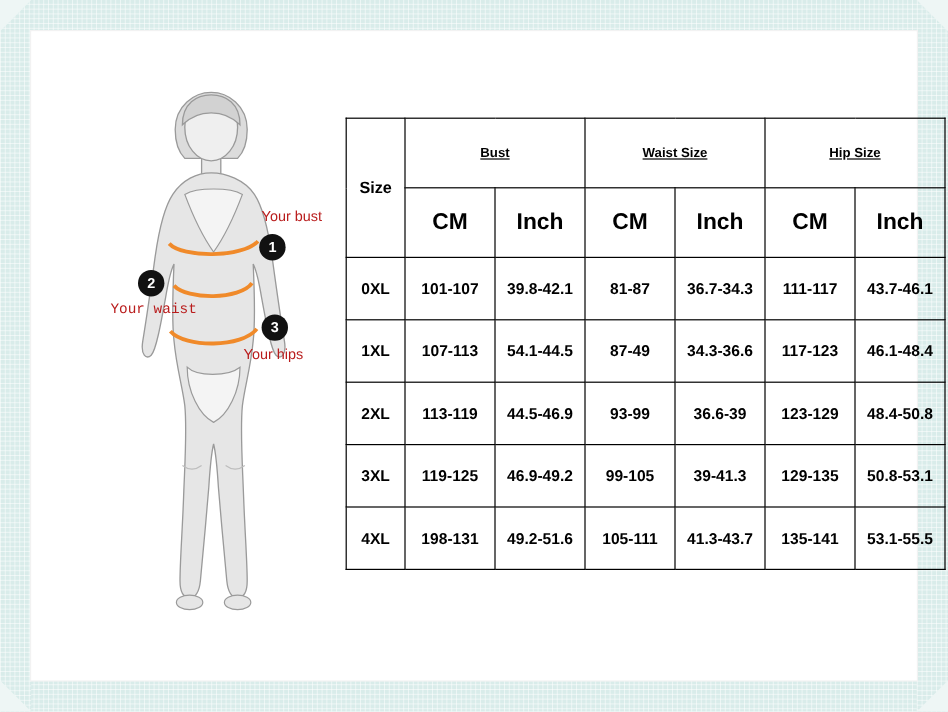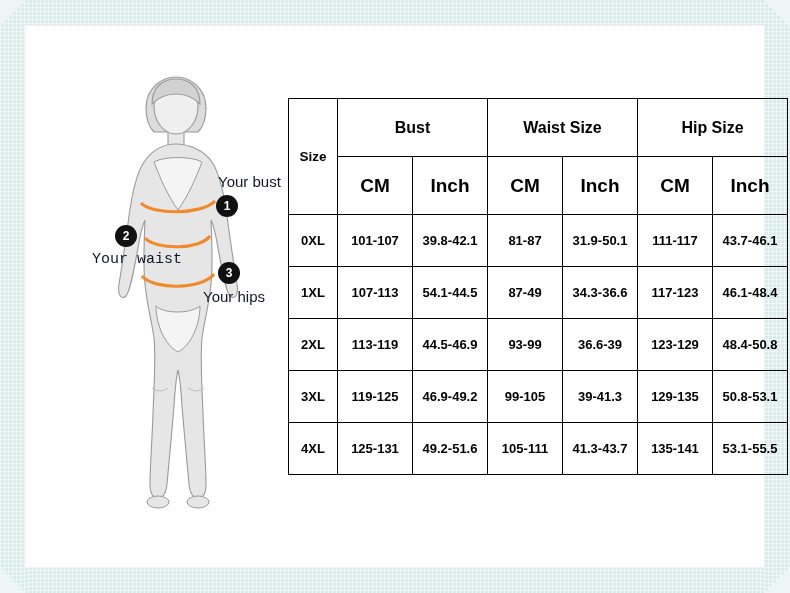--- a/index.html
+++ b/index.html
@@ -100,7 +100,7 @@
   }
   .col-size   { width: 48px;  height: 33px; }
   .col-val    { width: 74px; }
-  .grp-head   { height: 57px; font-size: 16px; }
+  .grp-head   { height: 57px; font-size: 11px; text-decoration: underline; }
   .unit-head  { height: 57px; font-size: 19px; }
   .size-head  { font-size: 13.5px; }
   .data-row td { height: 51px; font-size: 13px; font-weight: bold; }

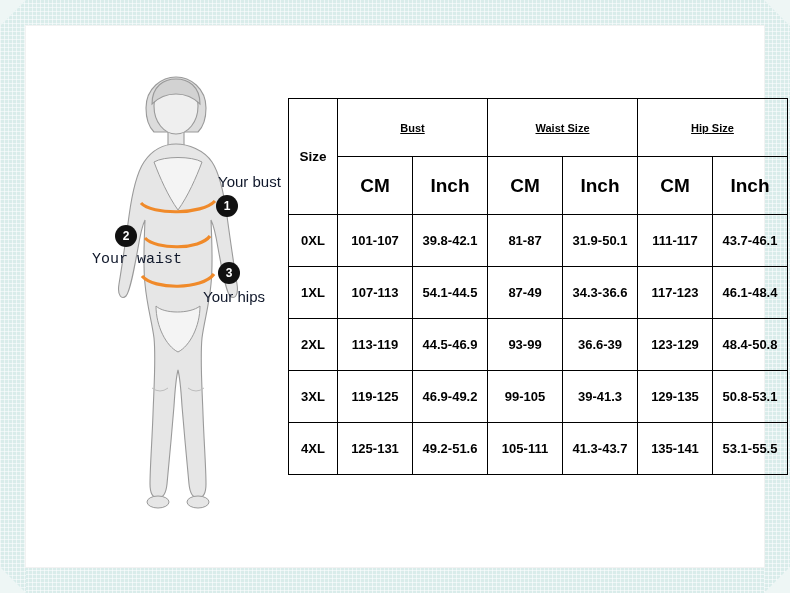--- a/index.html
+++ b/index.html
@@ -65,8 +65,8 @@
   }
   .callout-label {
     position: absolute;
-    font-size: 15px;
-    color: #0f172a;
+    font-size: 12px;
+    color: #b91c1c;
     white-space: nowrap;
   }
   .badge {

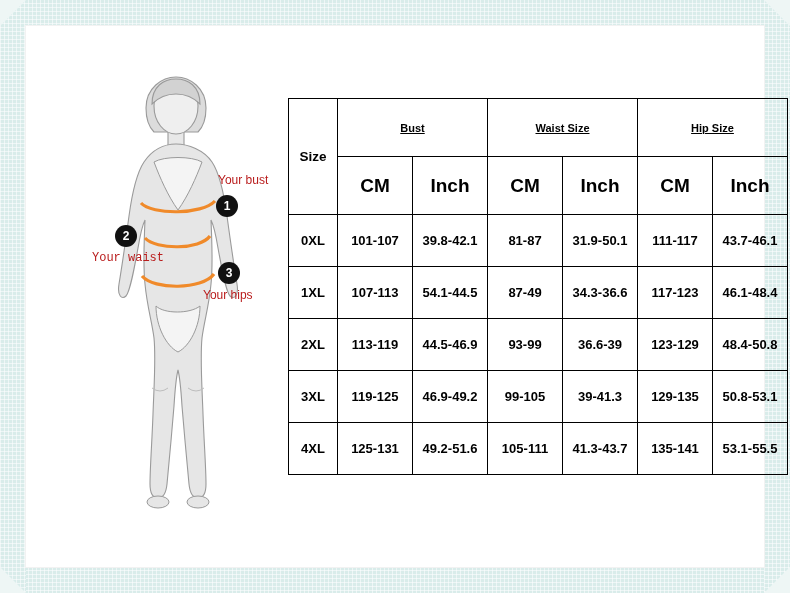--- a/index.html
+++ b/index.html
@@ -219,7 +219,7 @@
         <td>101-107</td>
         <td>39.8-42.1</td>
         <td>81-87</td>
-        <td>31.9-50.1</td>
+        <td>36.7-34.3</td>
         <td>111-117</td>
         <td>43.7-46.1</td>
       </tr>

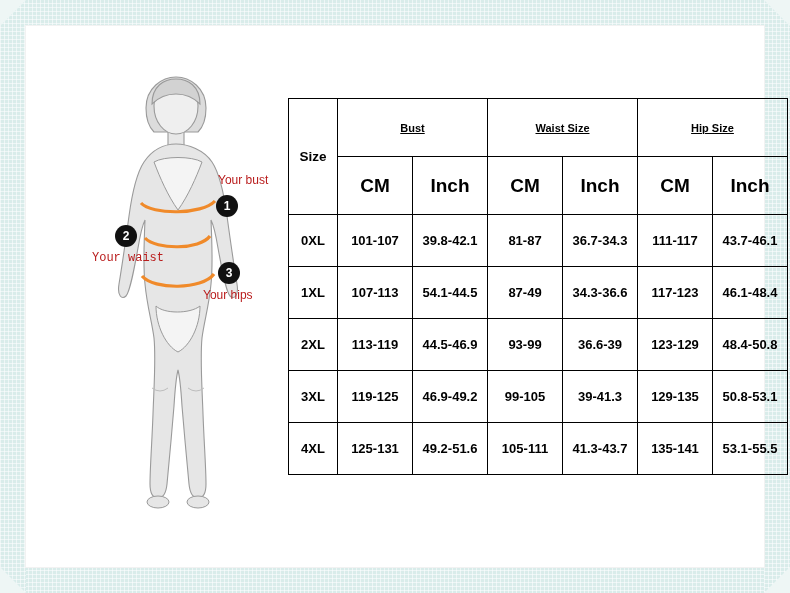--- a/index.html
+++ b/index.html
@@ -252,7 +252,7 @@
       </tr>
       <tr class="data-row">
         <td>4XL</td>
-        <td>125-131</td>
+        <td>198-131</td>
         <td>49.2-51.6</td>
         <td>105-111</td>
         <td>41.3-43.7</td>

